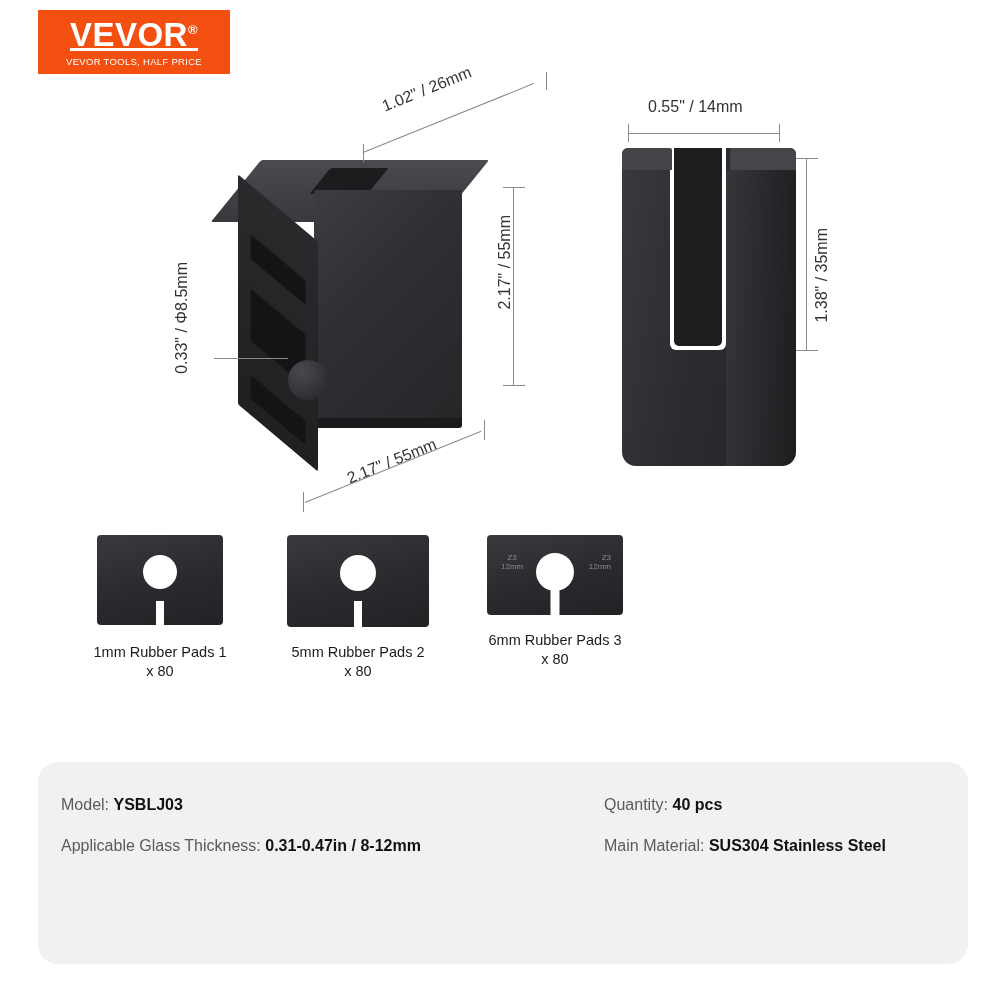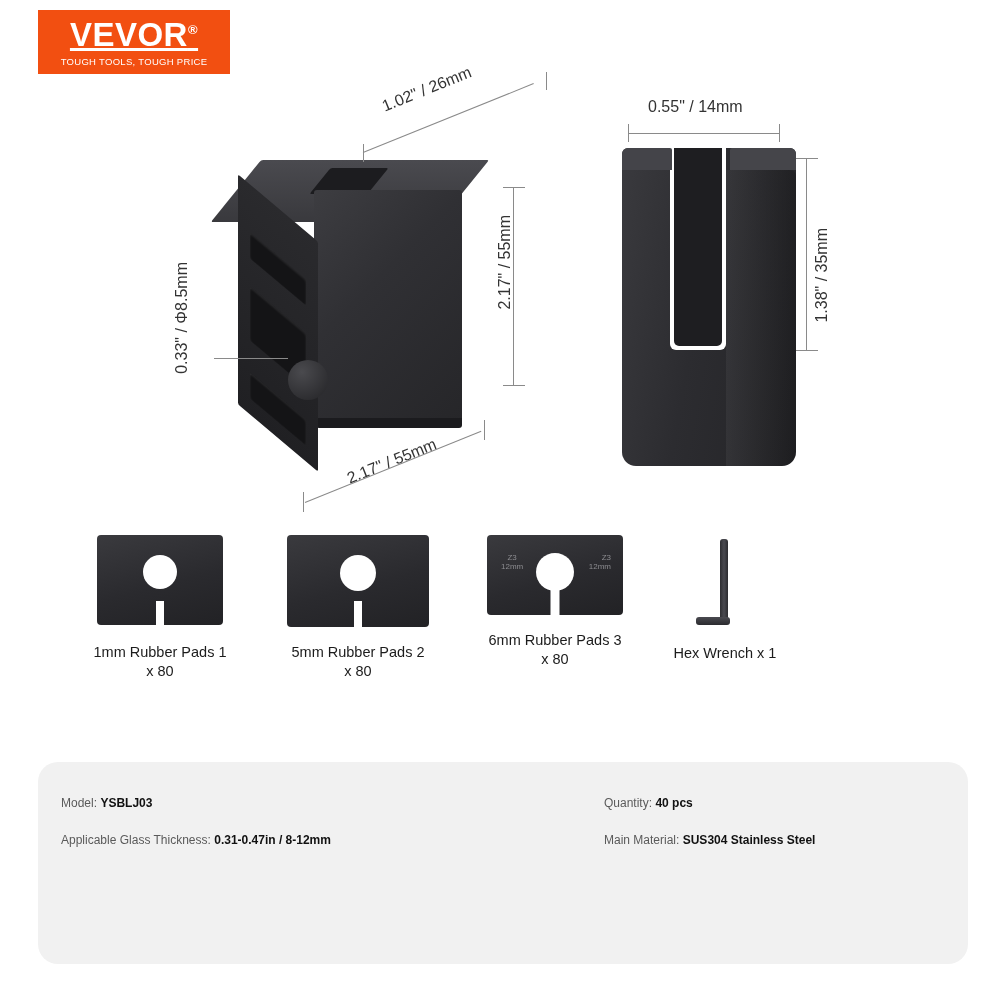--- a/index.html
+++ b/index.html
@@ -176,7 +176,7 @@
 
 <div class="logo-block">
   <div class="logo-word"><span>VEVOR</span><span class="reg">®</span></div>
-  <div class="logo-tag">TOUGH TOOLS, TOUGH PRICE</div>
+  <div class="logo-tag">VEVOR TOOLS, HALF PRICE</div>
 </div>
 
 <div class="diagram">

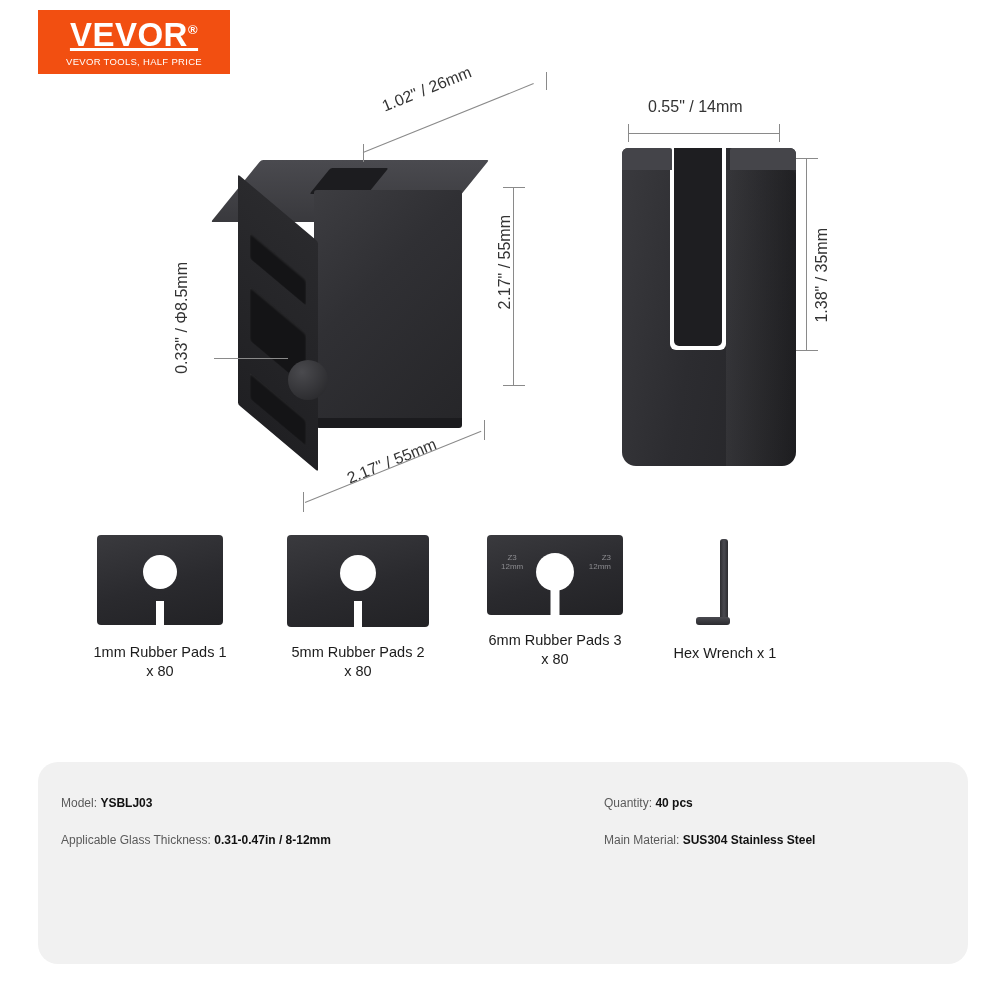--- a/index.html
+++ b/index.html
@@ -274,15 +274,6 @@
     </div>
   </div>
 
-  <div class="acc" style="left:640px; top:0px; width:170px;">
-    <div class="wrench-wrap">
-      <div class="wr-v"></div>
-      <div class="wr-h"></div>
-    </div>
-    <div class="acc-caption" style="margin-top:13px;">
-      <span>Hex Wrench x 1</span>
-    </div>
-  </div>
 
 </div>
 

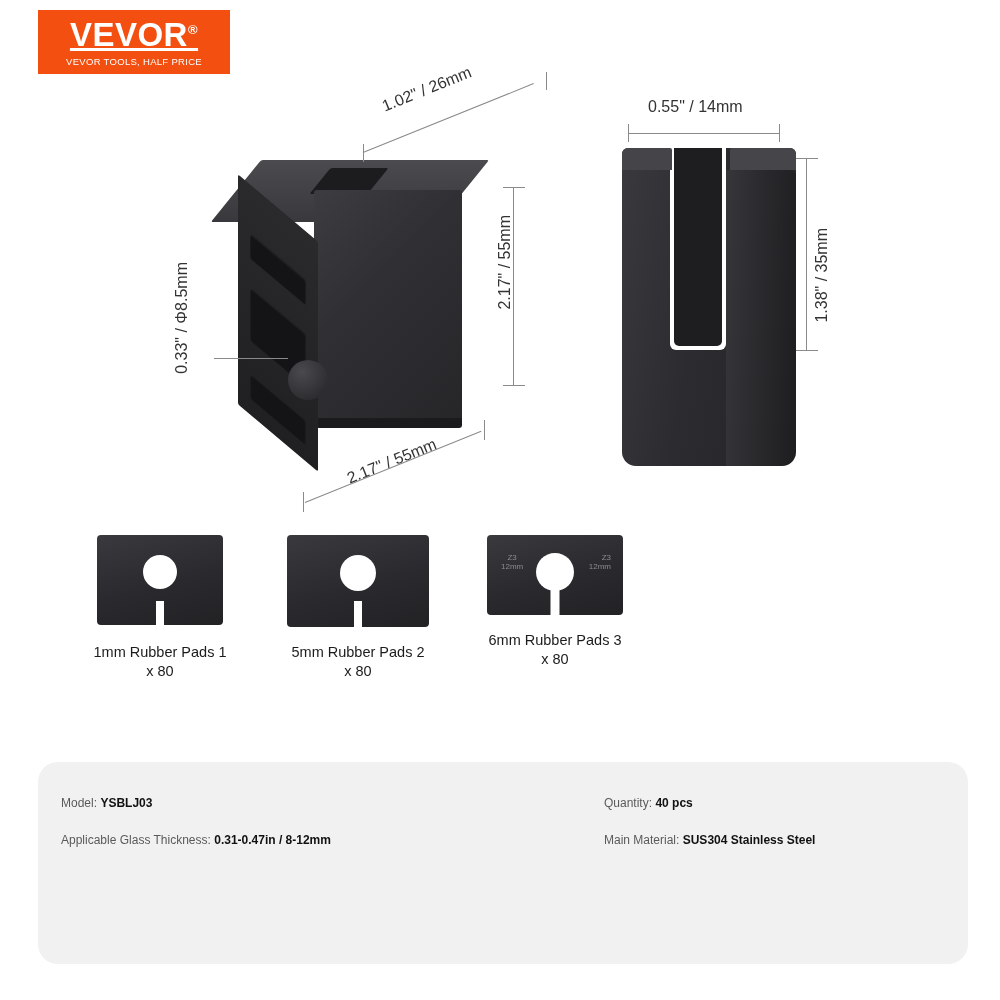--- a/index.html
+++ b/index.html
@@ -166,7 +166,7 @@
     position: absolute; left: 38px; top: 762px; width: 930px; height: 202px;
     background: #f1f1f1; border-radius: 20px;
   }
-  .spec-col { position: absolute; font-size: 12px; color: #4a4a4a; }
+  .spec-col { position: absolute; font-size: 16px; color: #4a4a4a; }
   .spec-col .lbl { color: #5a5a5a; }
   .spec-col .val { color: #111; font-weight: bold; }
   .spec-line { margin-bottom: 23px; }

